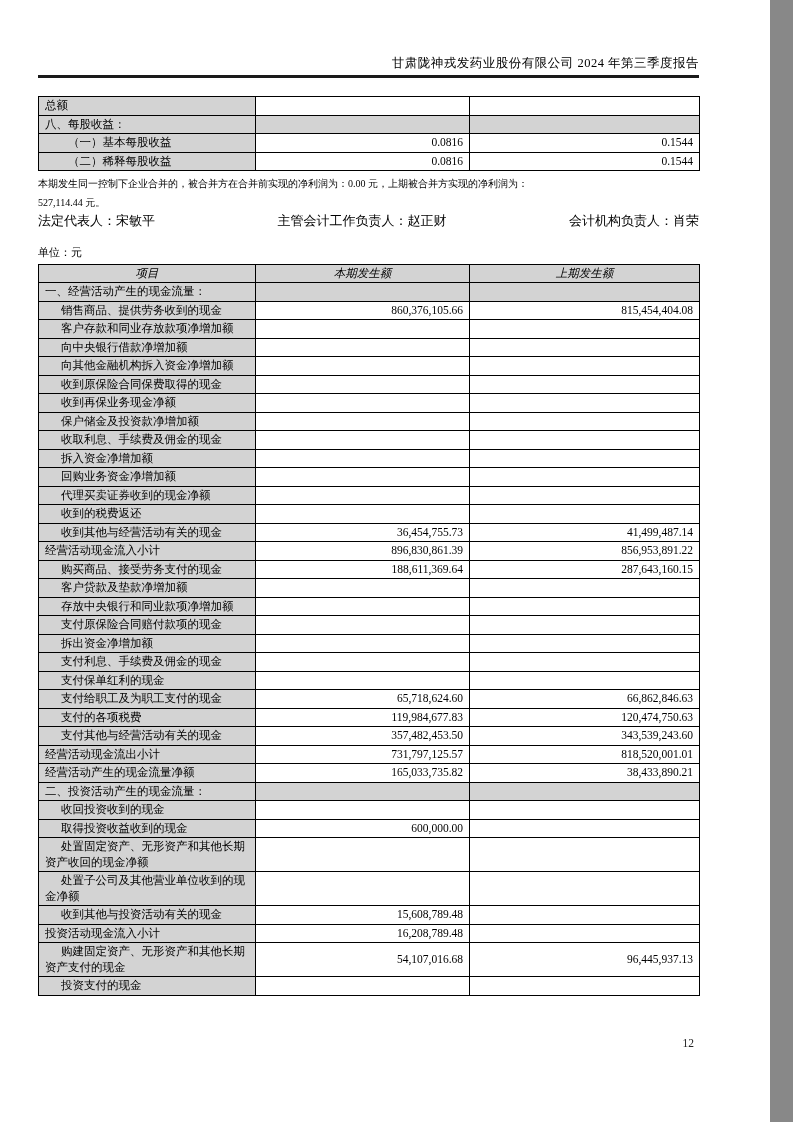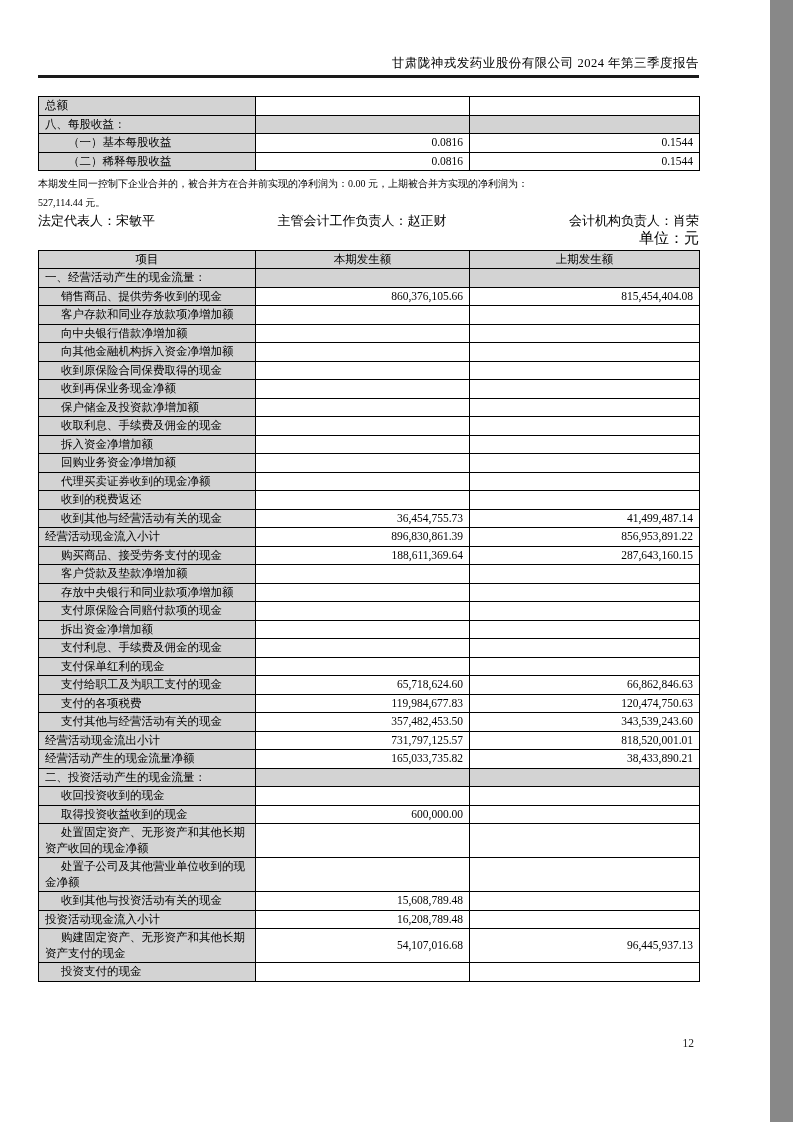--- a/index.html
+++ b/index.html
@@ -81,8 +81,8 @@
     line-height:18px;
   }
   .unit-label {
-    text-align:right;
-    font-size:15px;
+    margin-top:14px;
+    font-size:11px;
     line-height:15px;
   }
 

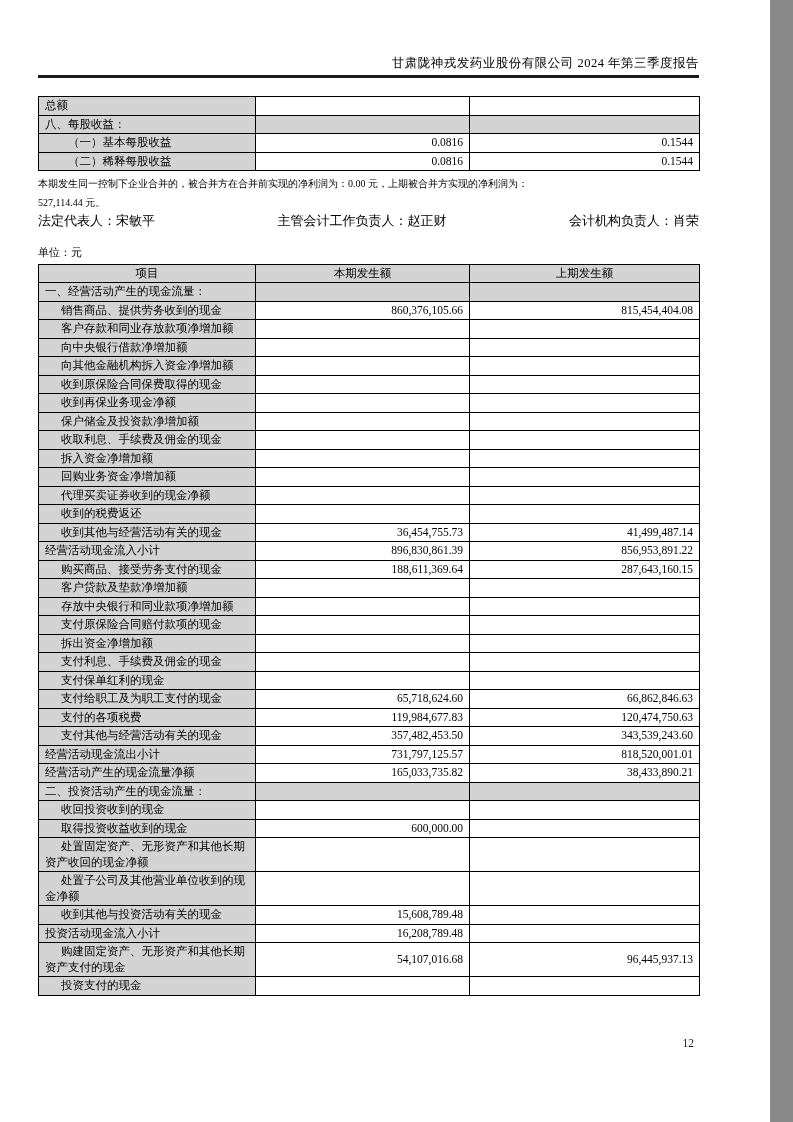--- a/index.html
+++ b/index.html
@@ -53,7 +53,7 @@
   .label-cell.indent { text-indent:1.4em; }
   .label-cell.indent2 { text-indent:2em; }
   .num-cell { text-align:right; }
-  thead th { text-align:center; }
+  thead th { text-align:center;font-style:italic; }
 
   .eps-table { margin-top:18px; }
   .cash-table { margin-top:4px; }

